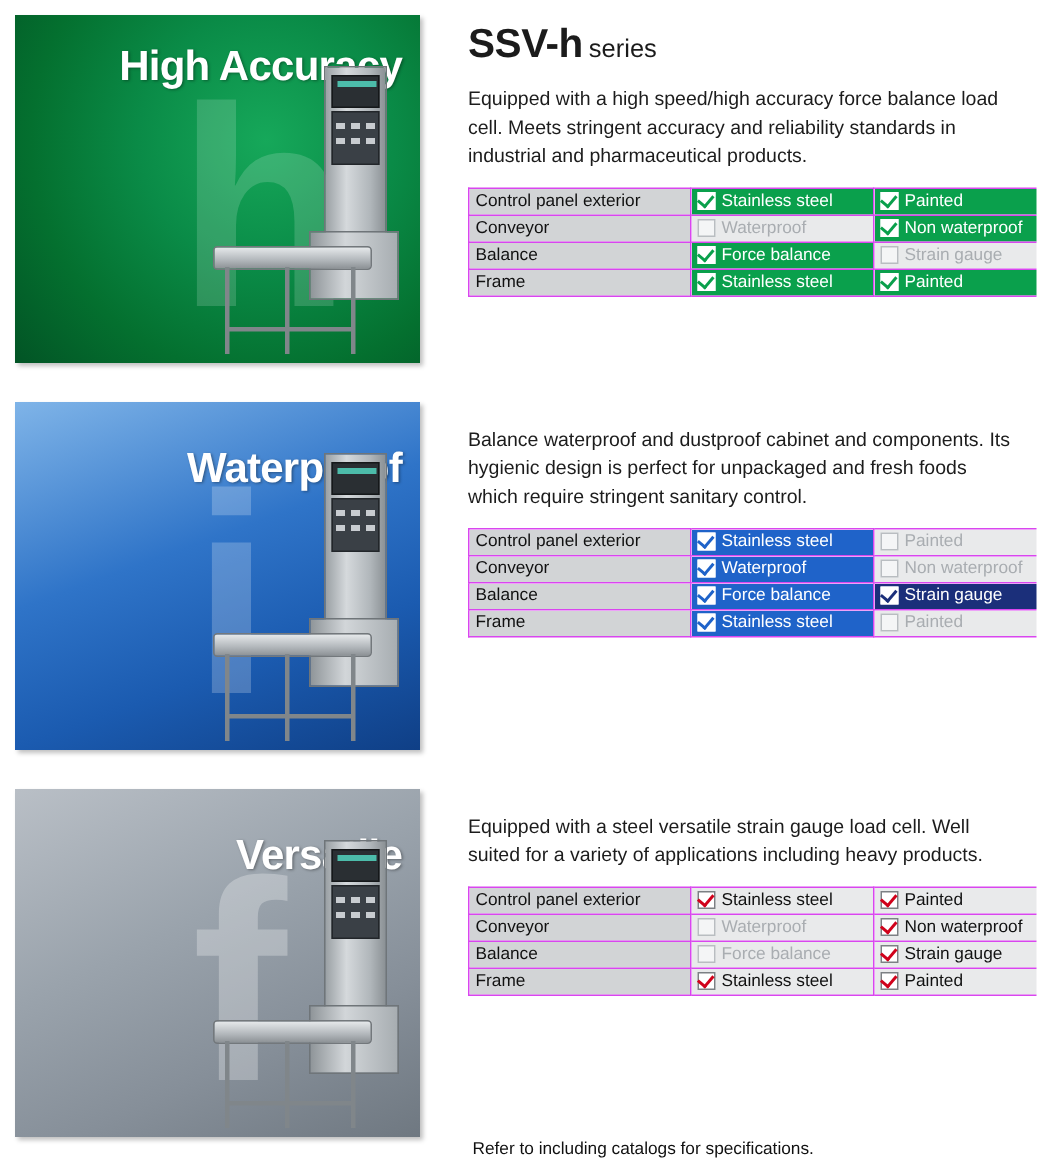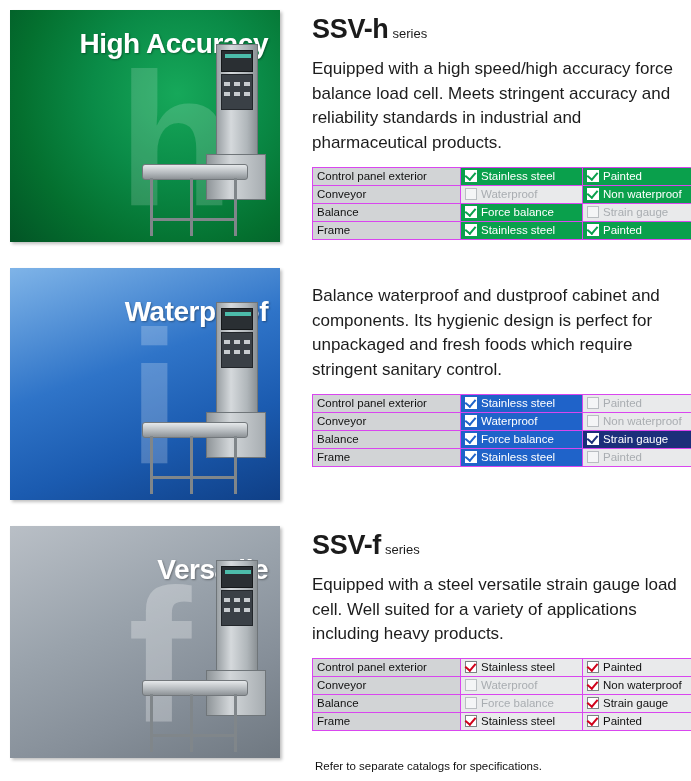--- a/index.html
+++ b/index.html
@@ -172,7 +172,7 @@
     margin: 0;
   }
   .title .series {
-    font-size: 13px;
+    font-size: 17px;
     font-weight: normal;
     letter-spacing: 0;
     margin-left: 4px;

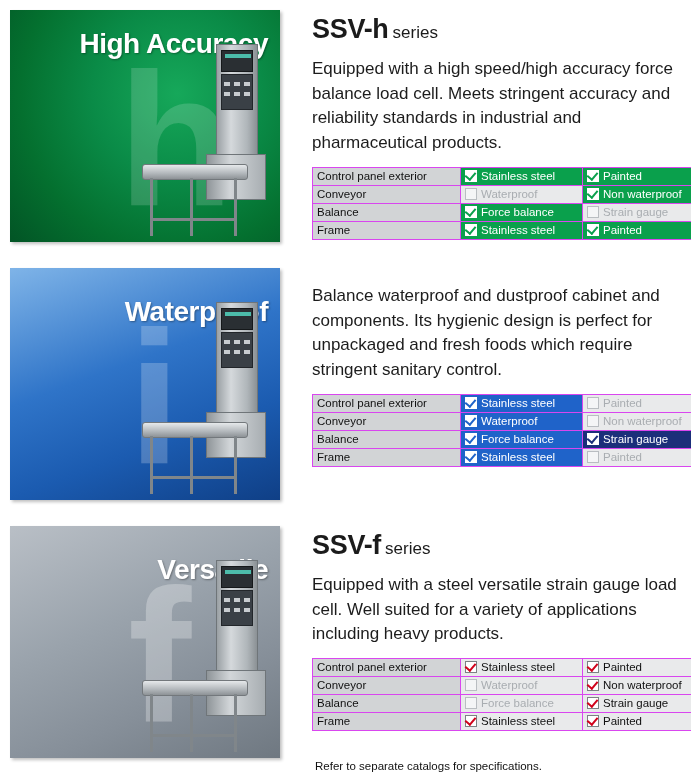--- a/index.html
+++ b/index.html
@@ -179,7 +179,7 @@
   }
   .desc {
     margin-top: 12px;
-    font-size: 17px;
+    font-size: 13px;
     line-height: 1.45;
     color: #1c1c1c;
     width: 368px;

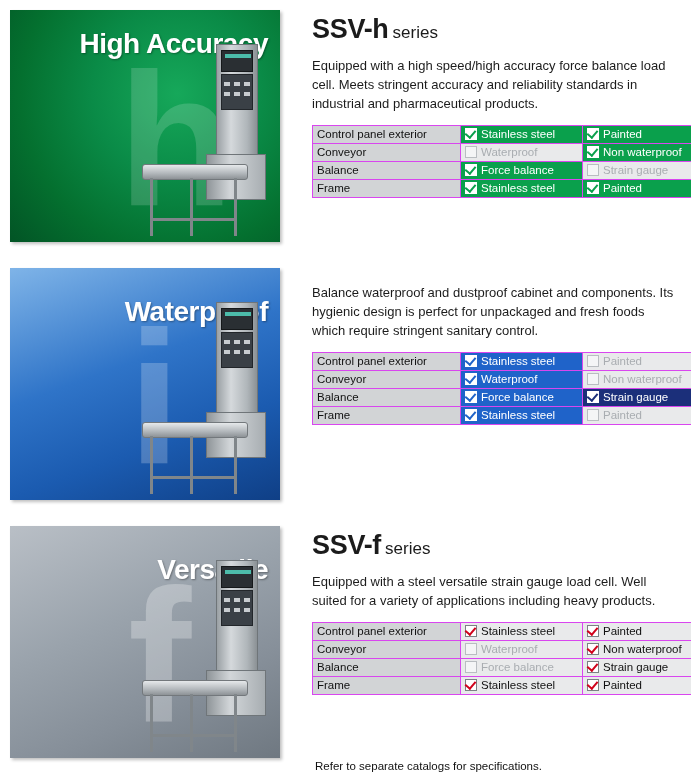--- a/index.html
+++ b/index.html
@@ -477,9 +477,6 @@
       </div>
     </div>
     <div class="content">
-      <div class="title">
-        <span>SSV-f</span><span class="series">series</span>
-      </div>
       <div class="desc">Equipped with a steel versatile strain gauge load cell. Well suited for a variety of applications including heavy products.</div>
       <table class="spec">
         <tbody>

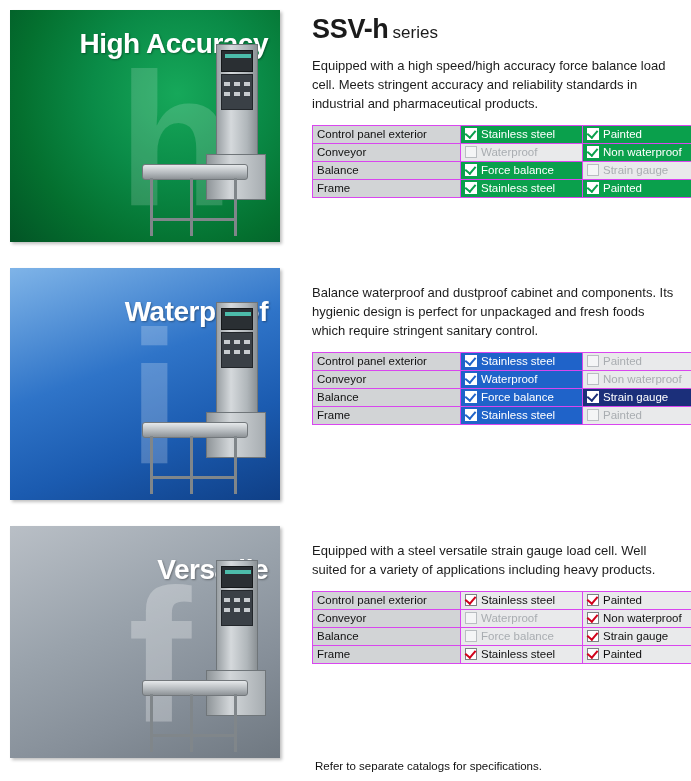--- a/index.html
+++ b/index.html
@@ -545,7 +545,7 @@
     </div>
   </div>
 
-  <div class="footnote">Refer to separate catalogs for specifications.</div>
+  <div class="footnote">Refer to including catalogs for specifications.</div>
 </div>
 
 </body></html>

